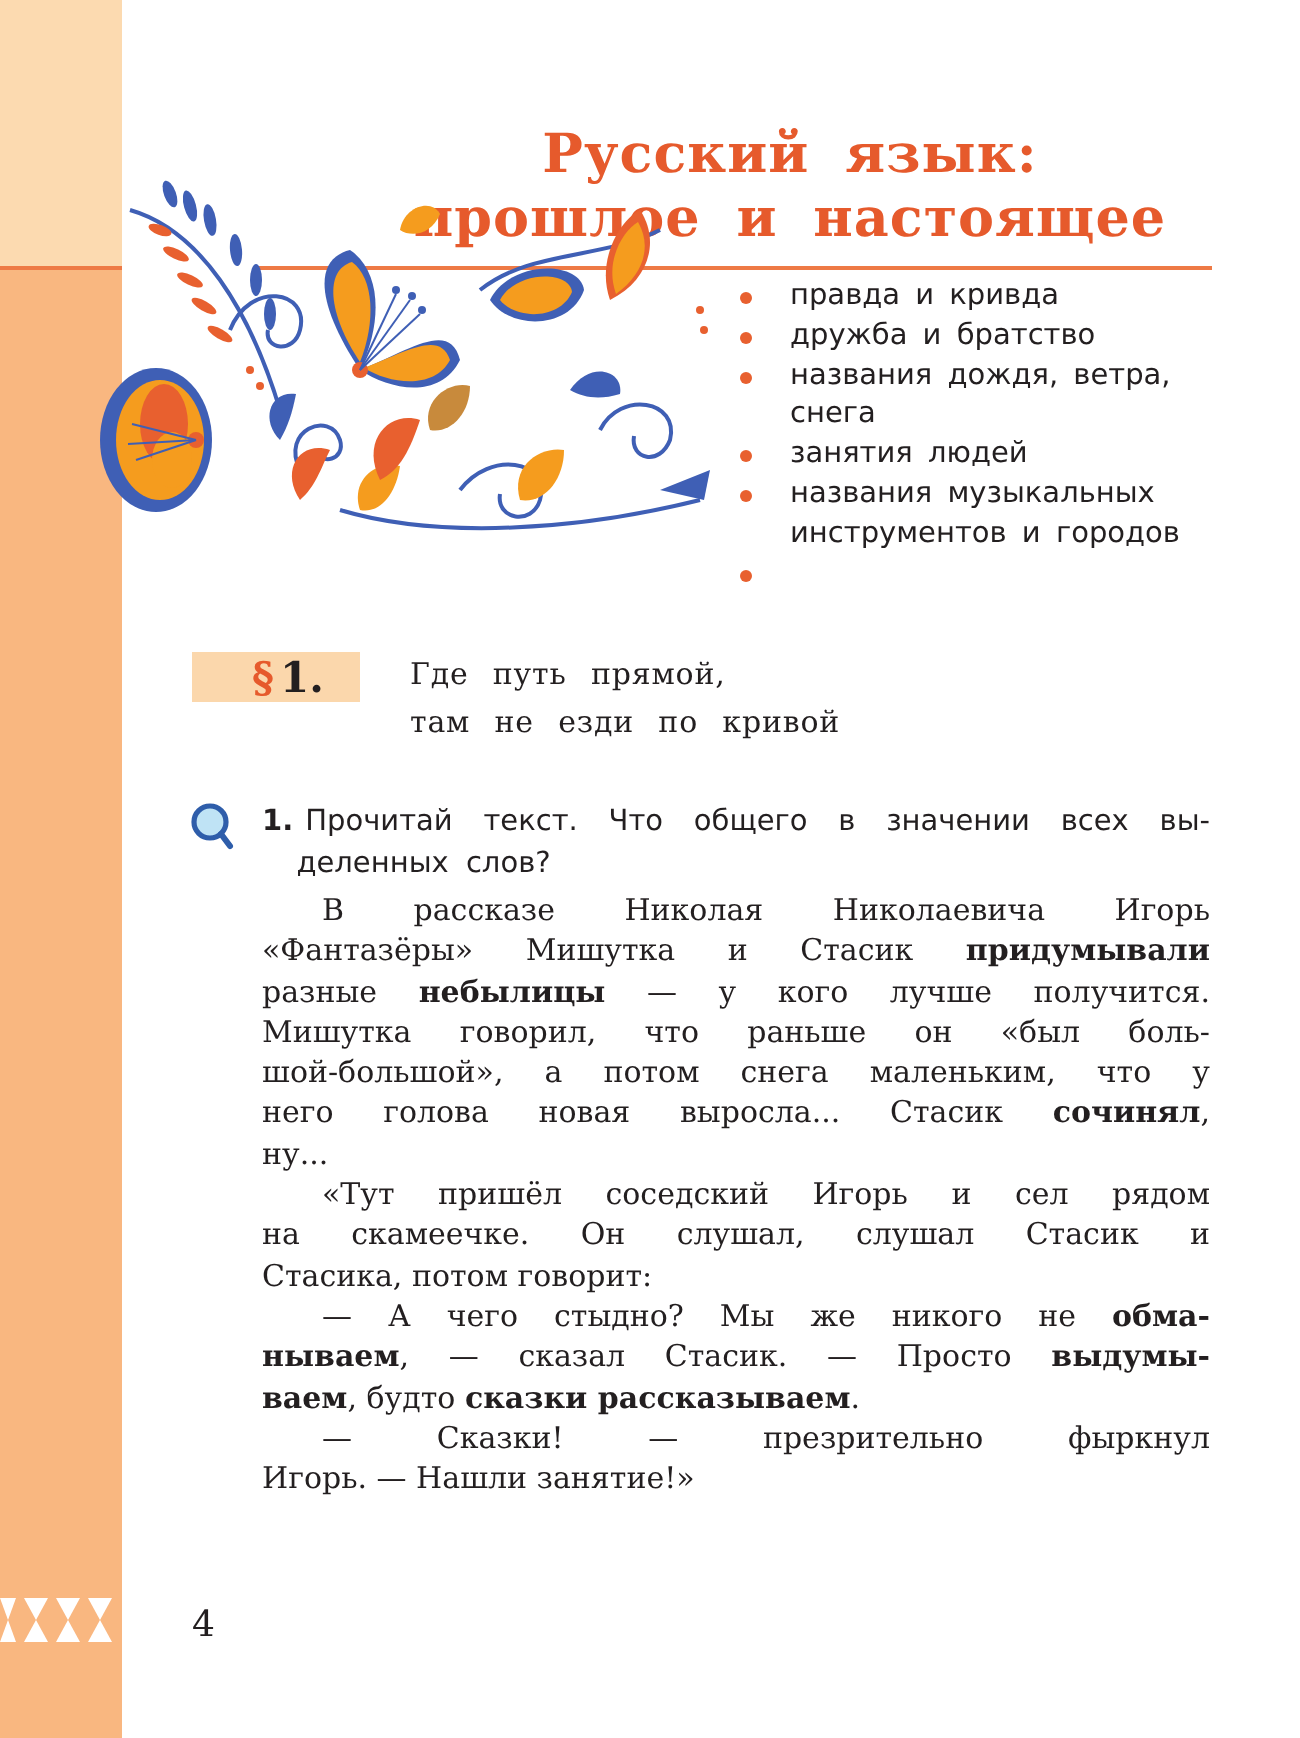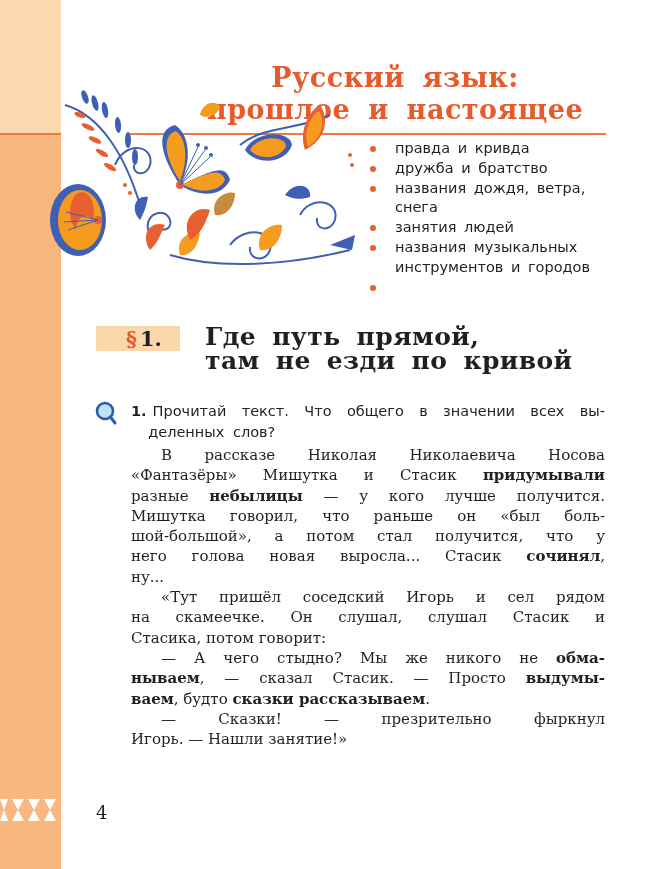--- a/index.html
+++ b/index.html
@@ -23,8 +23,8 @@
   .sec-badge { position:absolute; left:96px; top:326px; width:84px; height:25px; background:#FBD7AC; }
   .sec-badge .sym { position:absolute; left:30px; top:0; font-size:21px; line-height:25px; color:#E65A2C; font-weight:bold; font-family:"DejaVu Serif", serif; }
   .sec-badge .num { position:absolute; left:44px; top:0; font-size:21px; line-height:25px; color:#231f20; font-weight:bold; font-family:"DejaVu Serif", serif; }
-  .sec-title { position:absolute; left:205px; top:325px; font-family:"DejaVu Serif", serif; font-weight:bold;
-               font-size:25px; line-height:24px; color:#231f20; word-spacing:7px; letter-spacing:0.4px; }
+  .sec-title { position:absolute; left:205px; top:325px; font-family:"DejaVu Serif", serif; font-weight:normal;
+               font-size:15px; line-height:24px; color:#231f20; word-spacing:7px; letter-spacing:0.4px; }
   .sec-title span { display:block; }
   .q-icon { position:absolute; left:95px; top:401px; width:22px; height:24px; }
   .question { position:absolute; left:131px; top:401px; width:474px; font-family:"DejaVu Sans", sans-serif;

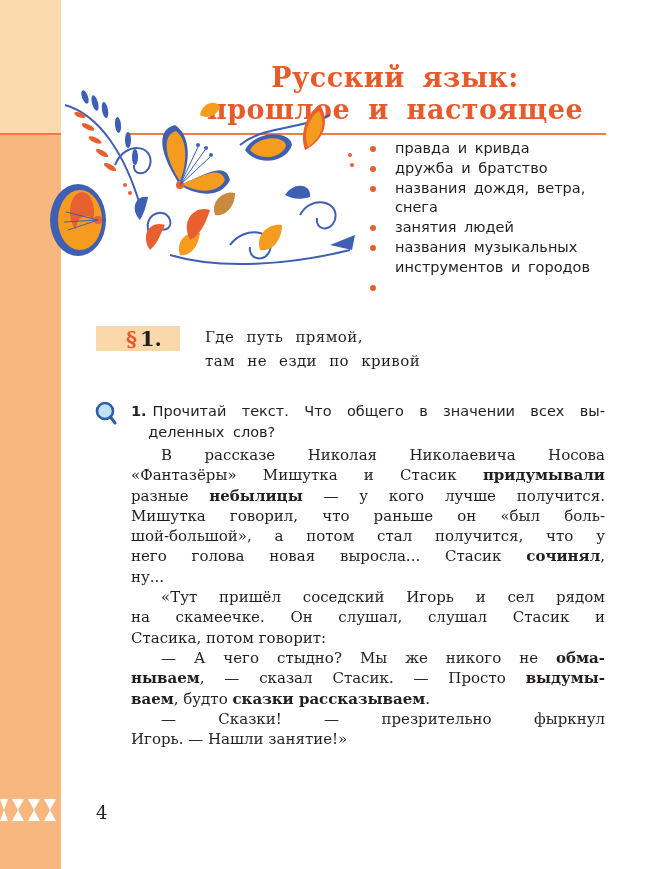--- a/index.html
+++ b/index.html
@@ -173,7 +173,7 @@
 </div>
 
 <div class="body-text" id="body-text">
-    <span class="ln ind"><span>В рассказе Николая Николаевича Носова</span></span>
+    <span class="ln ind"><span>В рассказе Николая Николаевича Игорь</span></span>
     <span class="ln"><span>«Фантазёры» Мишутка и Стасик </span><b>придумывали</b></span>
     <span class="ln"><span>разные </span><b>небылицы</b><span> — у кого лучше получится.</span></span>
     <span class="ln"><span>Мишутка говорил, что раньше он «был боль-</span></span>

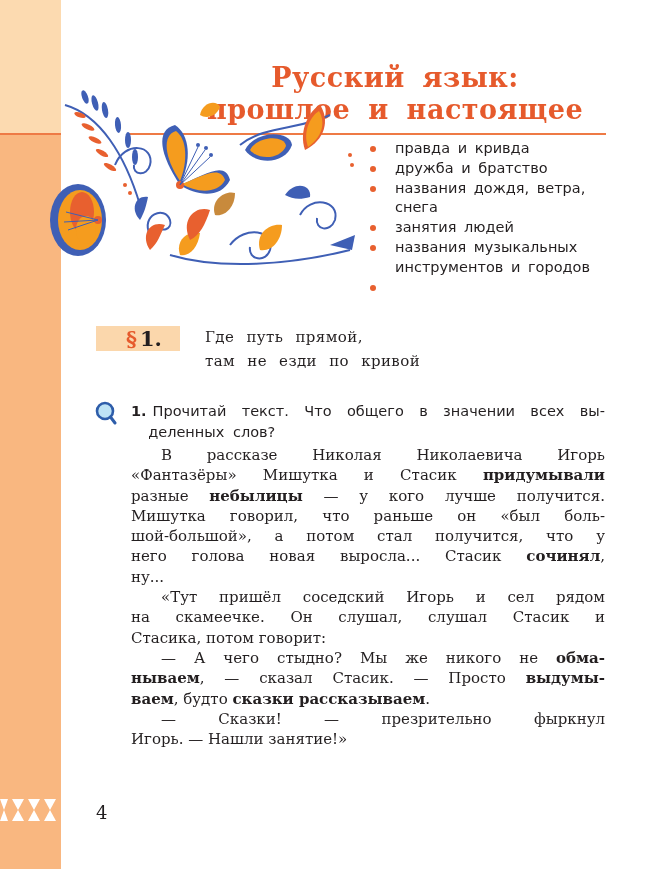--- a/index.html
+++ b/index.html
@@ -177,7 +177,7 @@
     <span class="ln"><span>«Фантазёры» Мишутка и Стасик </span><b>придумывали</b></span>
     <span class="ln"><span>разные </span><b>небылицы</b><span> — у кого лучше получится.</span></span>
     <span class="ln"><span>Мишутка говорил, что раньше он «был боль-</span></span>
-    <span class="ln"><span>шой-большой», а потом стал получится, что у</span></span>
+    <span class="ln"><span>шой-большой», а потом снега маленьким, что у</span></span>
     <span class="ln"><span>него голова новая выросла... Стасик </span><b>сочинял</b><span>,</span></span>
     <span class="ln last"><span>ну...</span></span>
     <span class="ln ind"><span>«Тут пришёл соседский Игорь и сел рядом</span></span>

